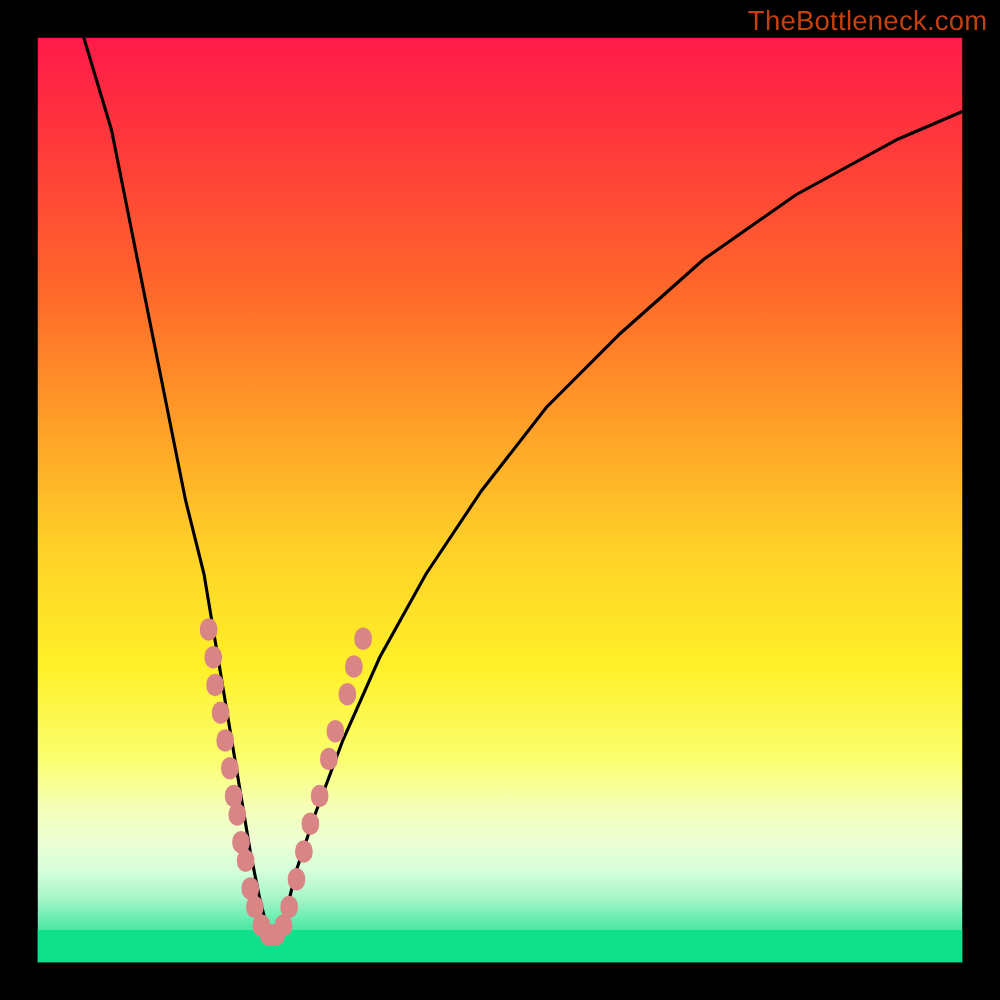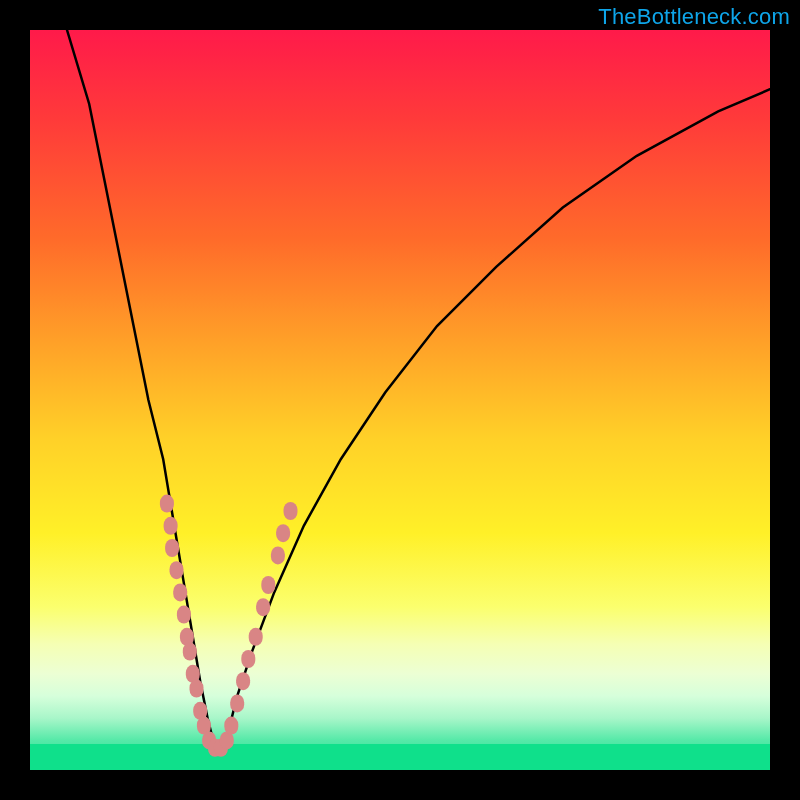--- a/index.html
+++ b/index.html
@@ -21,7 +21,7 @@
     position: absolute;
     top: 4px;
     right: 10px;
-    color: #0ea5e9;
+    color: #c2410c;
     font-size: 22px;
     font-weight: 500;
     letter-spacing: 0.2px;

